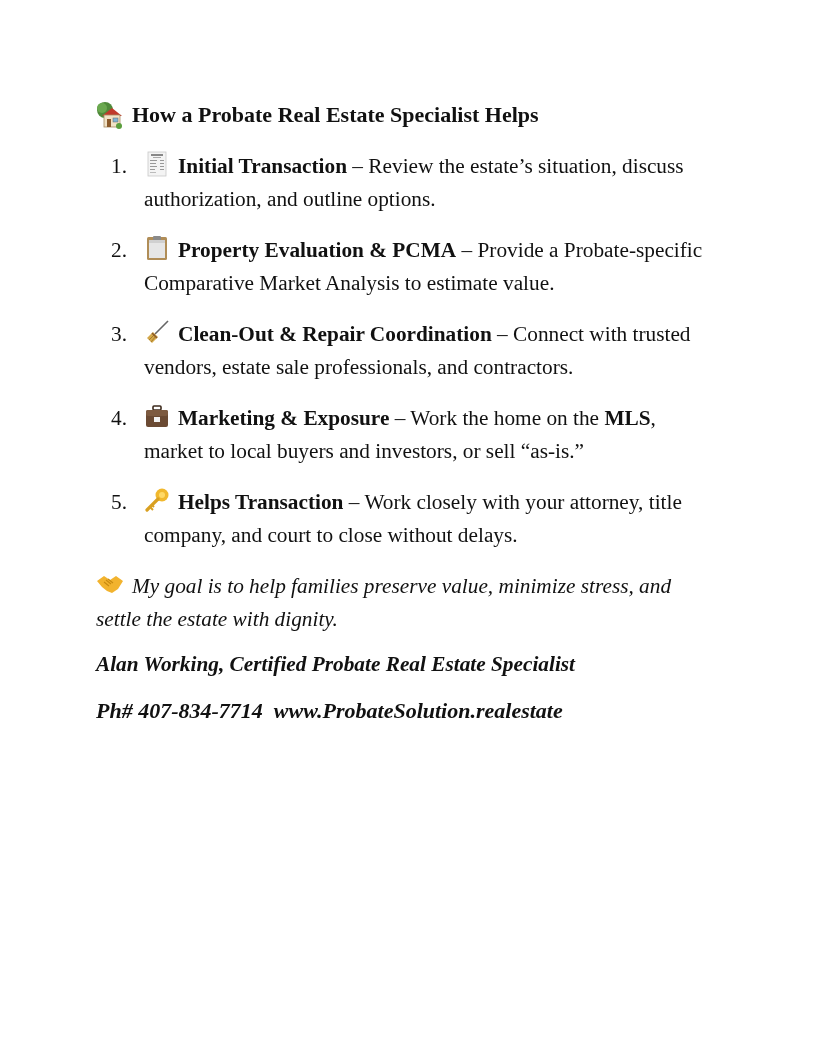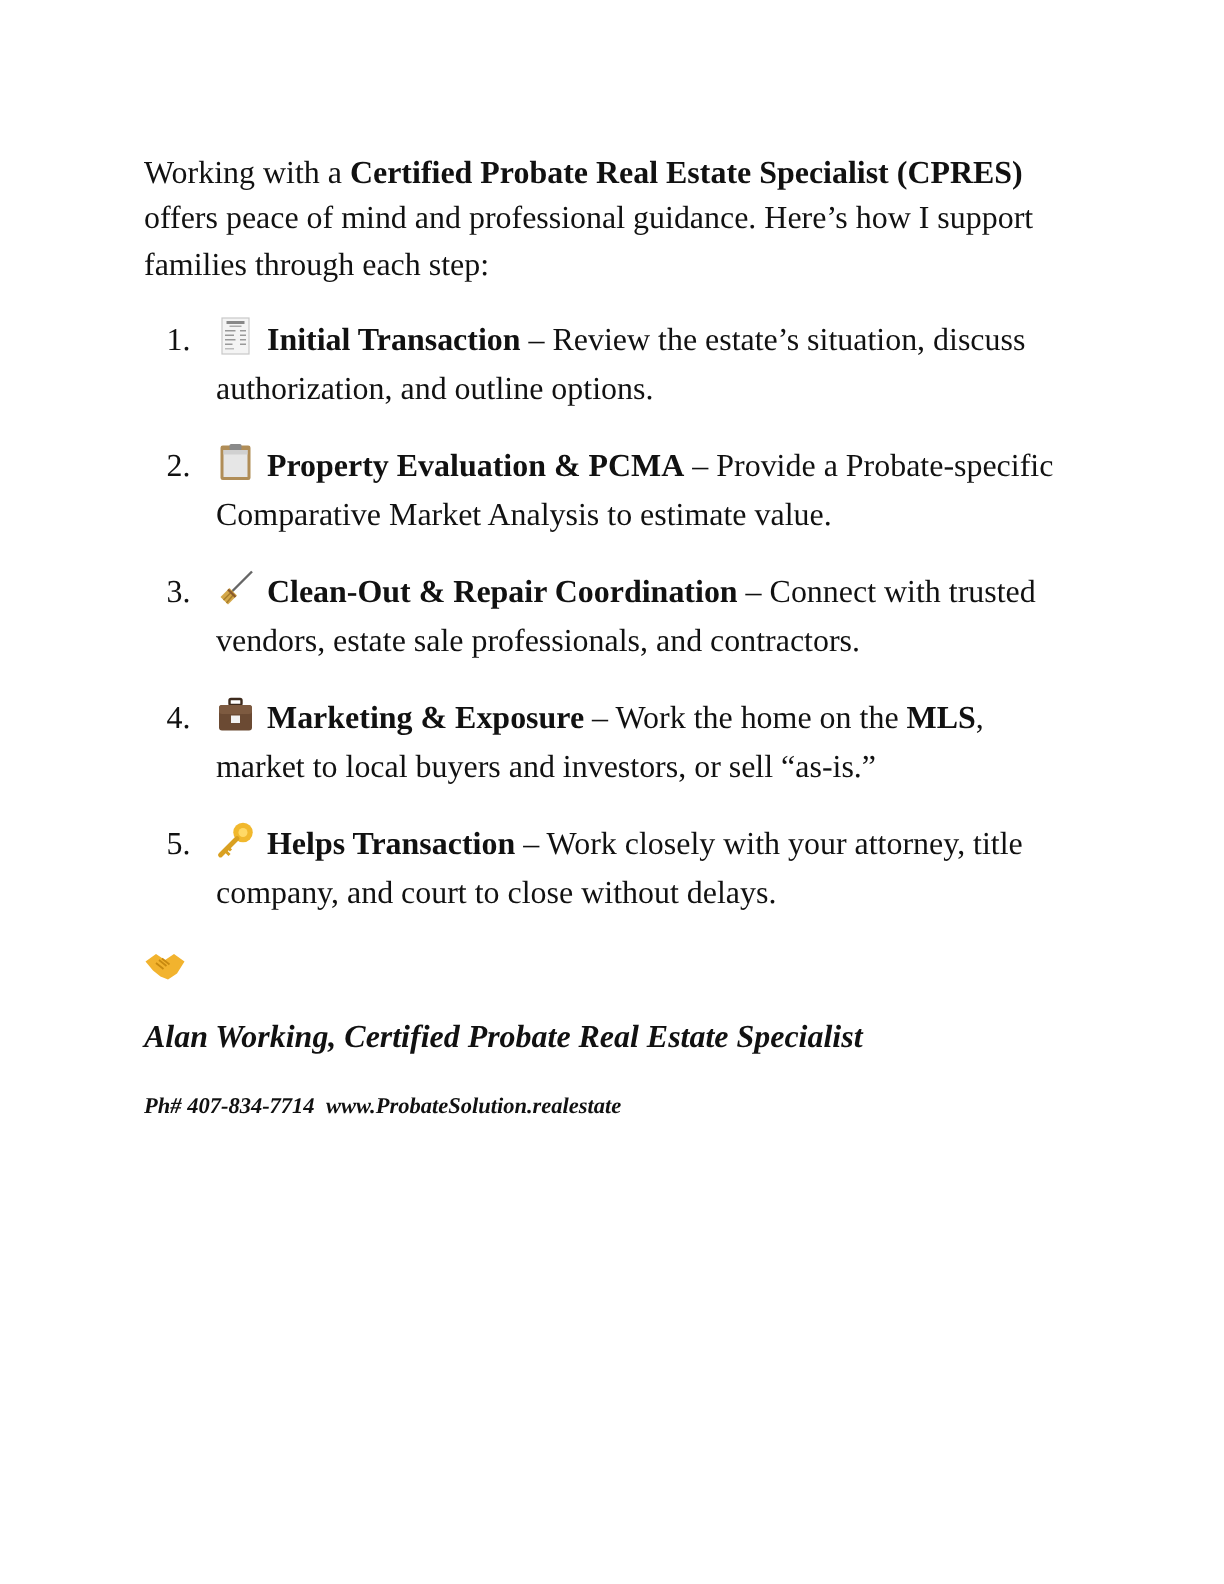--- a/index.html
+++ b/index.html
@@ -99,6 +99,20 @@
 
 <div class="page">
 
+  <h1 class="heading">
+    <span class="icon">
+      <svg width="28" height="28" viewBox="0 0 28 28">
+        <circle cx="9" cy="9" r="8" fill="#4f8a3a"></circle>
+        <circle cx="6" cy="7" r="5" fill="#6aa84f"></circle>
+        <polygon points="6,15 16,7 26,15" fill="#c0392b"></polygon>
+        <rect x="8" y="14" width="16" height="12" fill="#f1e2c6" stroke="#a58a62" stroke-width="0.8"></rect>
+        <rect x="11" y="18" width="4" height="8" fill="#8b5a2b"></rect>
+        <rect x="17" y="17" width="5" height="4" fill="#7fb3d5" stroke="#666" stroke-width="0.5"></rect>
+        <circle cx="23" cy="25" r="3" fill="#5a9e3c"></circle>
+      </svg>
+    </span>
+    <span>How a Probate Real Estate Specialist Helps</span>
+  </h1>
 
   <p class="intro"><span>Working with a </span><b>Certified Probate Real Estate Specialist (CPRES)</b><span> offers peace of mind and professional guidance. Here’s how I support families through each step:</span></p>
 

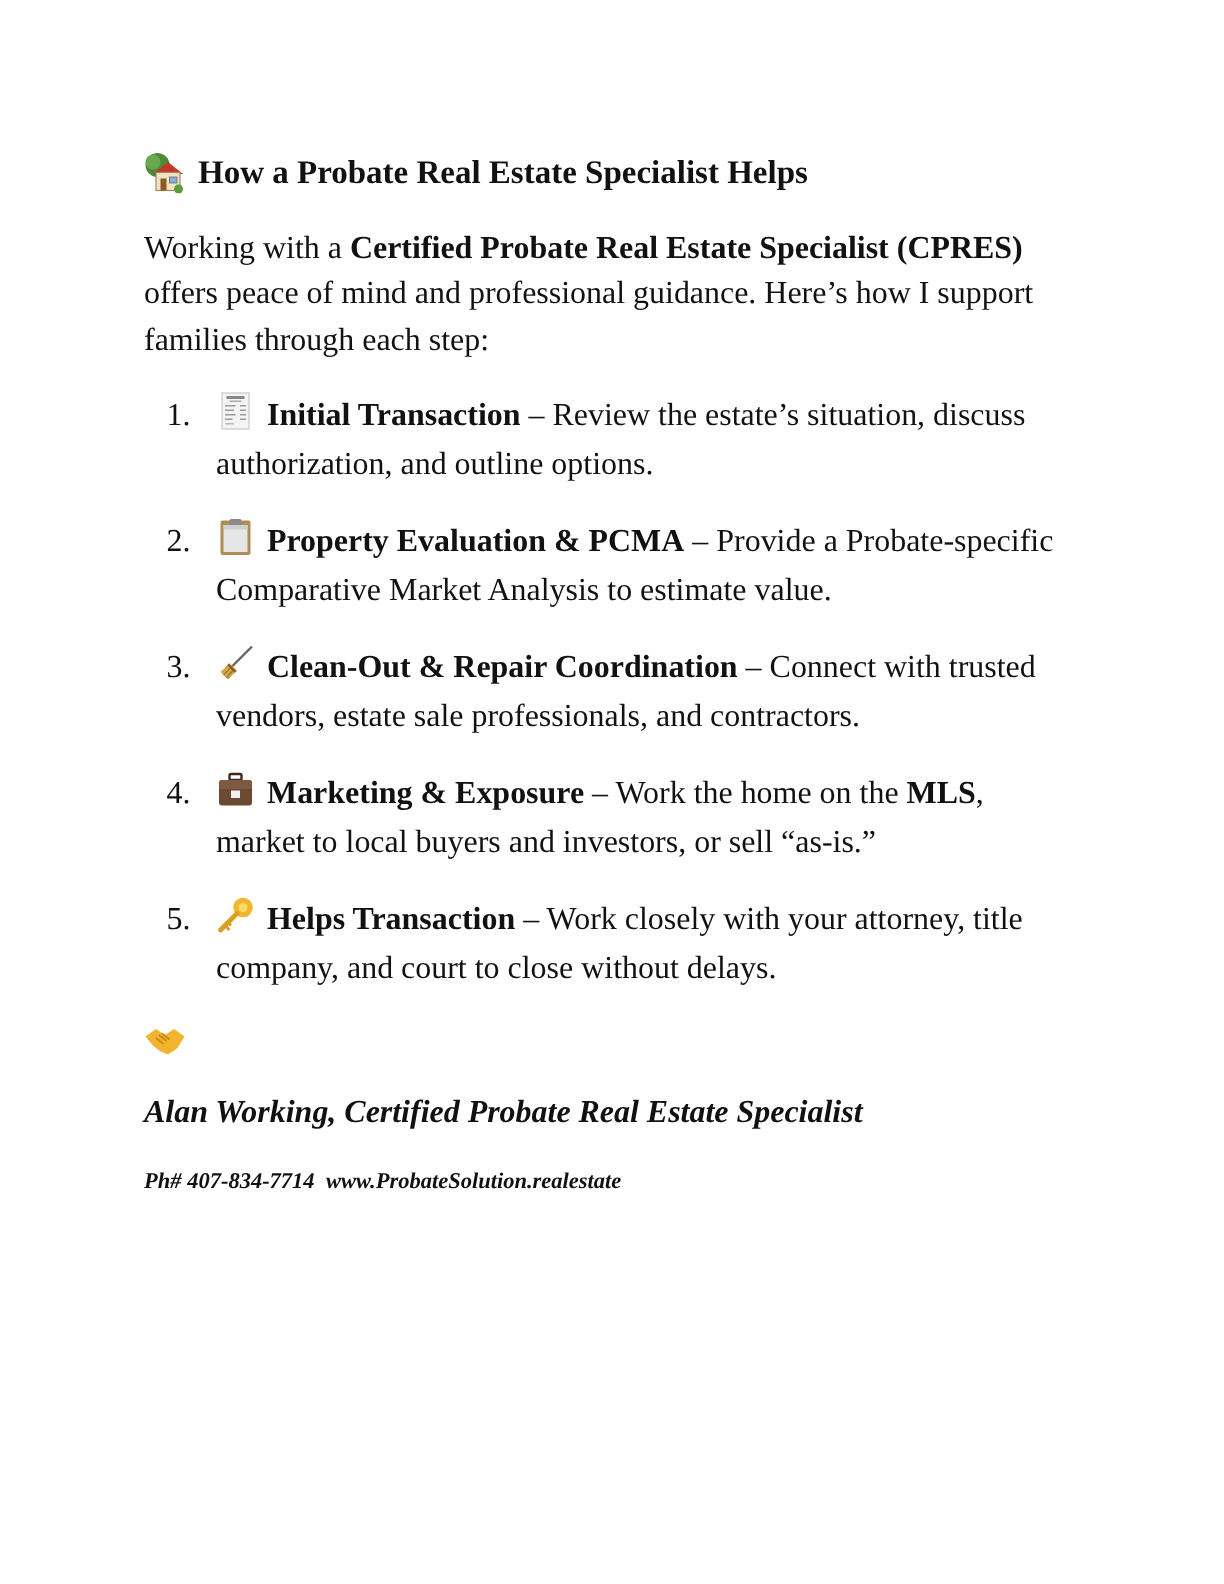--- a/index.html
+++ b/index.html
@@ -114,7 +114,6 @@
     <span>How a Probate Real Estate Specialist Helps</span>
   </h1>
 
-  <p class="intro"><span>Working with a </span><b>Certified Probate Real Estate Specialist (CPRES)</b><span> offers peace of mind and professional guidance. Here’s how I support families through each step:</span></p>
 
   <ol class="steps">
 

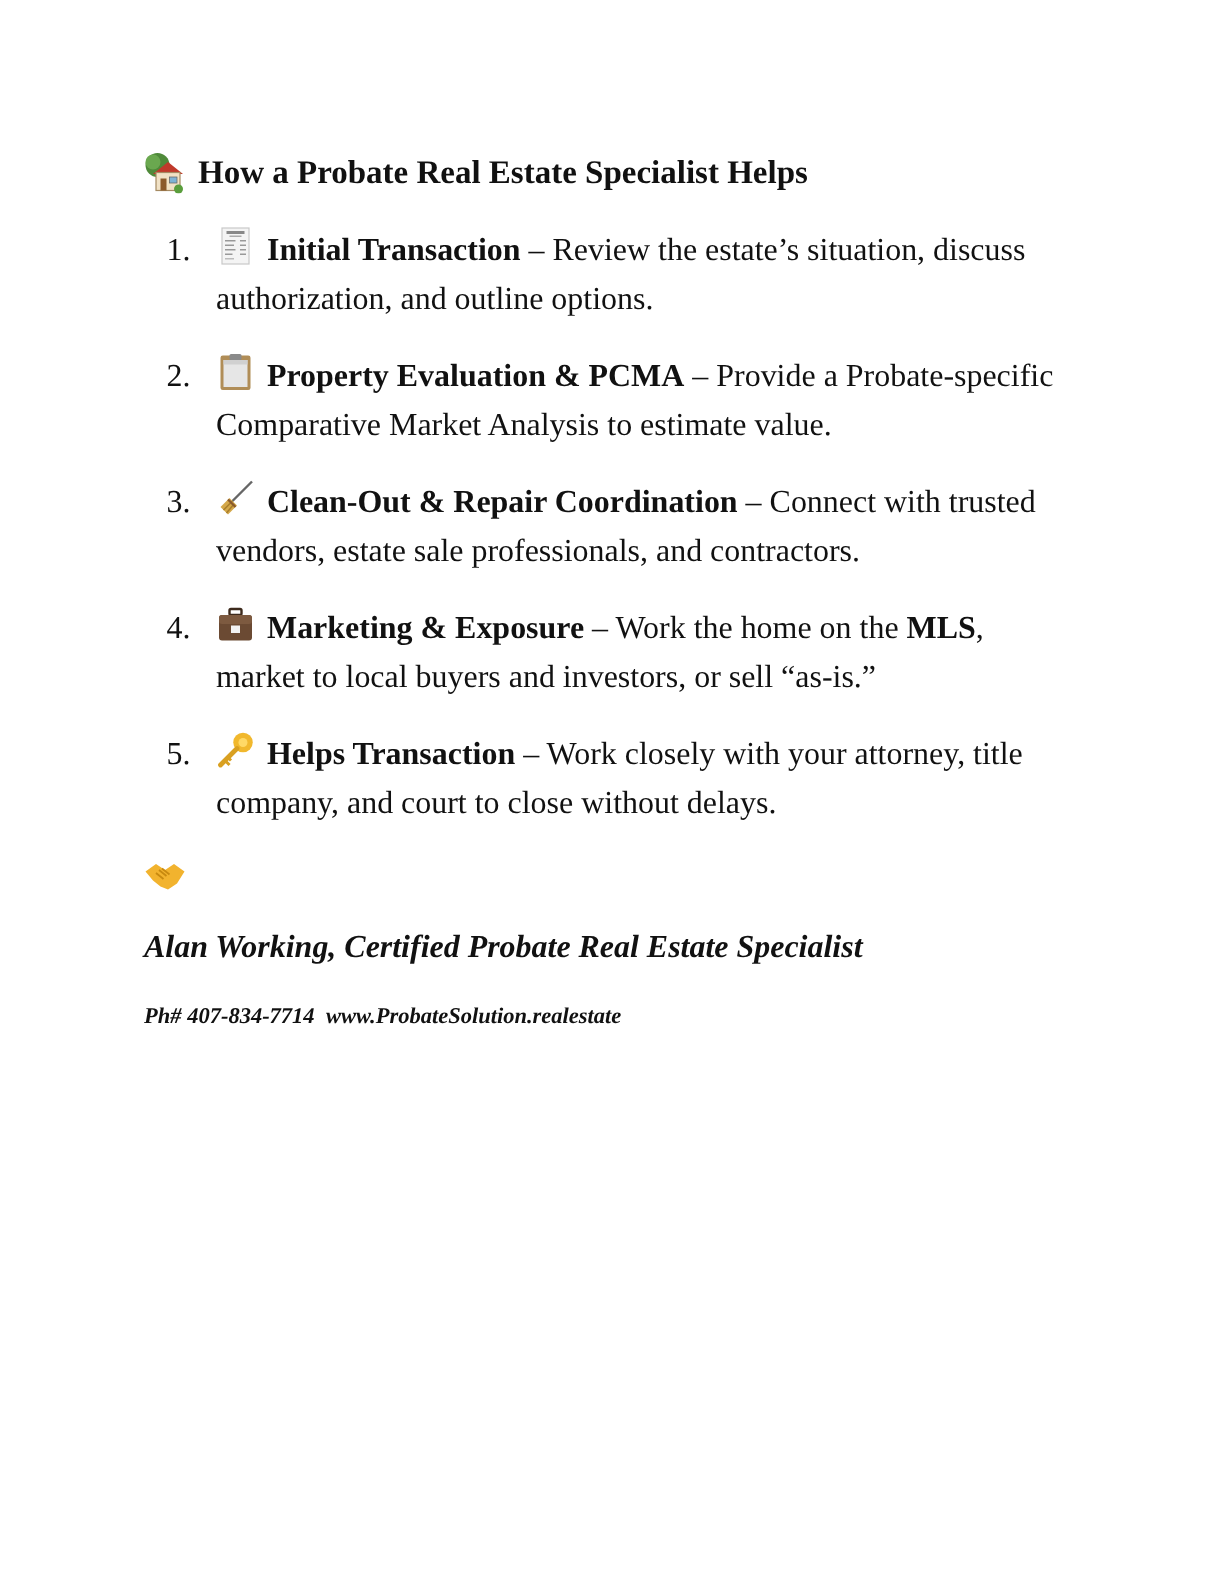--- a/index.html
+++ b/index.html
@@ -195,7 +195,7 @@
         <path d="M1 9 L8 4 L14 8 L20 4 L27 9 L22 17 L16 21 L11 19 L6 15 Z" fill="#f2b32e"></path>
         <path d="M8 10 L13 14 M10 8 L15 12 M12 7 L17 11" stroke="#c88a10" stroke-width="1.2" fill="none"></path>
       </svg>
-    </span>
+    </span><span>My goal is to help families preserve value, minimize stress, and settle the estate with dignity.</span>
   </p>
 
   <p class="signature">Alan Working, Certified Probate Real Estate Specialist</p>

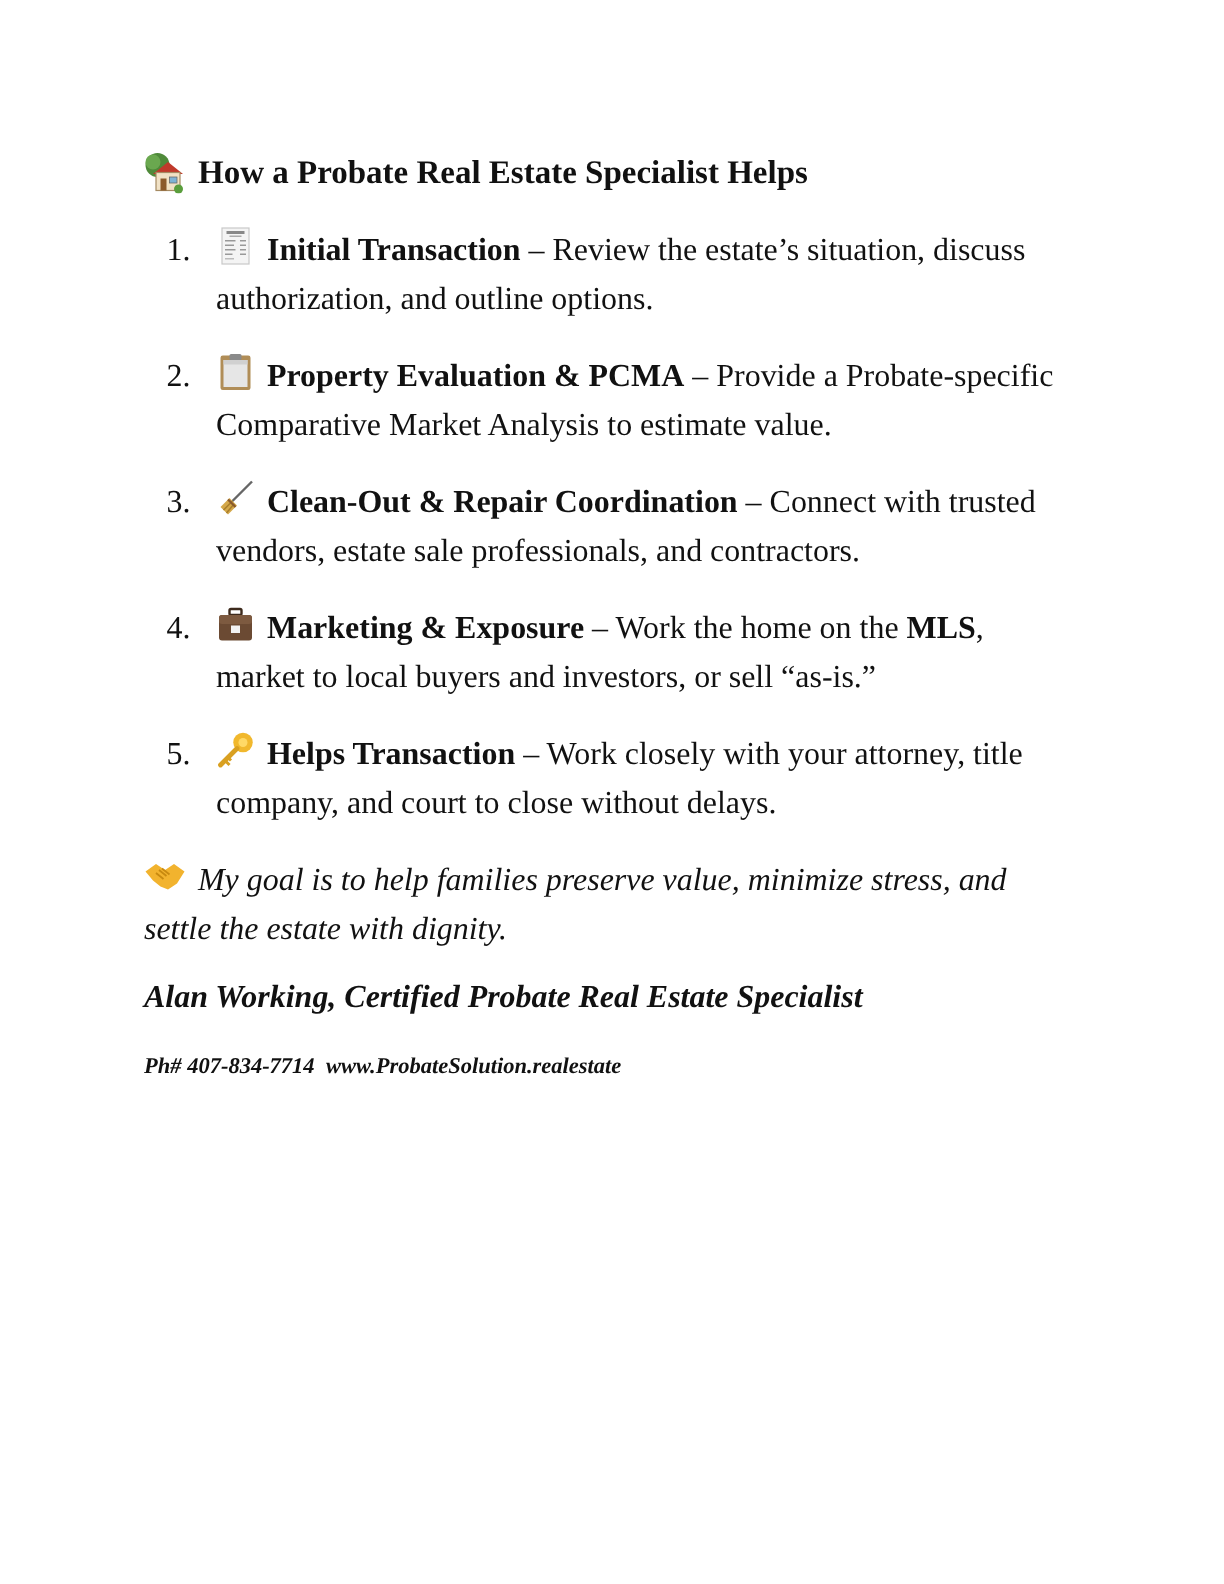--- a/index.html
+++ b/index.html
@@ -85,7 +85,7 @@
       margin: 0 0 17px 0;
     }
     .contact {
-      font-size: 15px;
+      font-size: 22px;
       font-style: italic;
       font-weight: bold;
       line-height: 30px;

